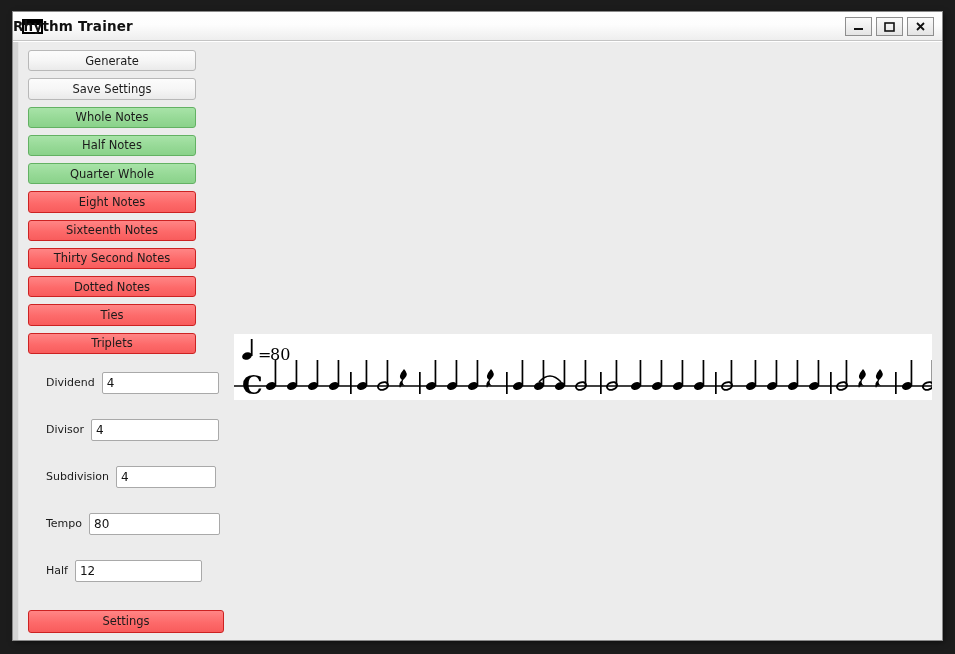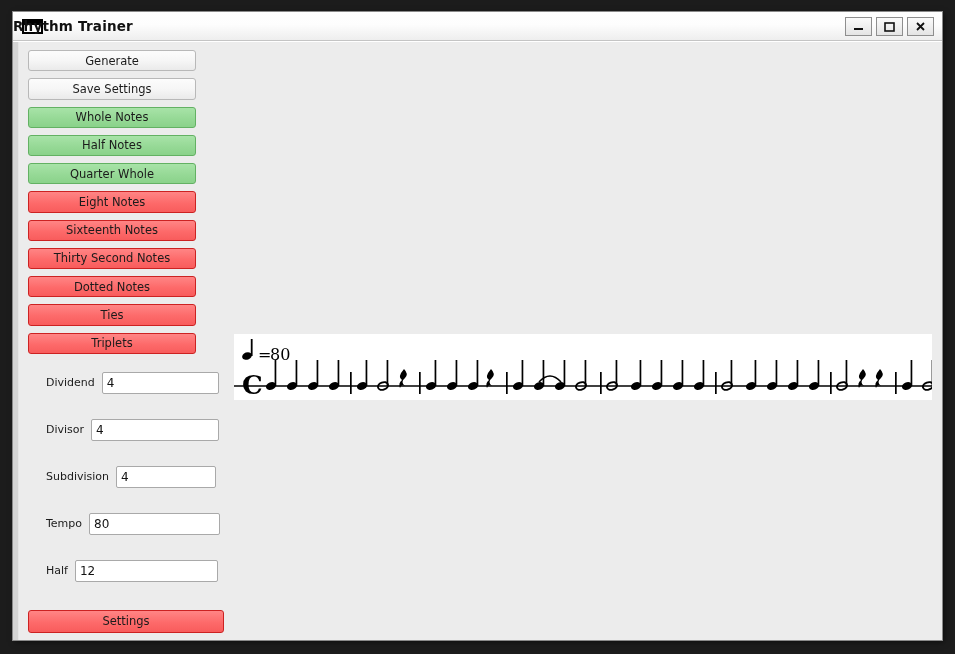--- a/index.html
+++ b/index.html
@@ -126,7 +126,7 @@
   #inp-divisor    { width: 128px; }
   #inp-subdivision{ width: 100px; }
   #inp-tempo      { width: 131px; }
-  #inp-bars       { width: 143px; }
+  #inp-bars       { width: 127px; }
 
   #metronome-btn {
     width: 196px; height: 24px;

